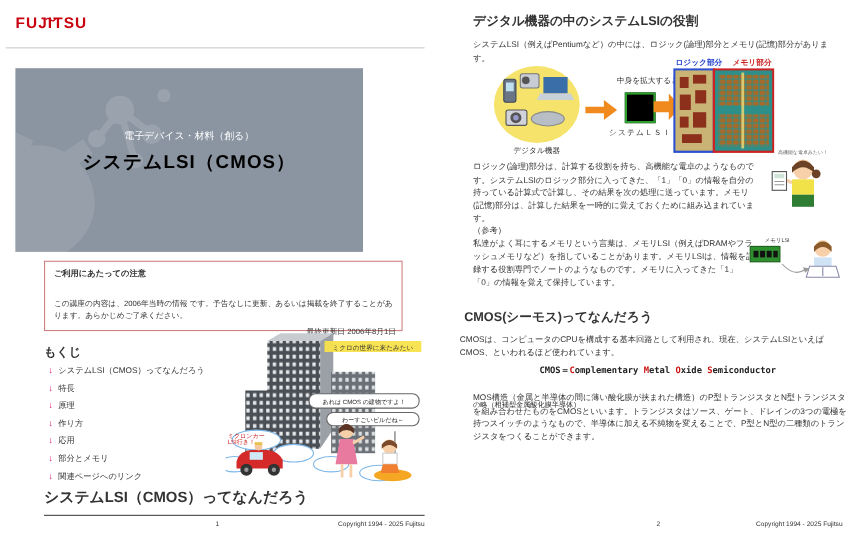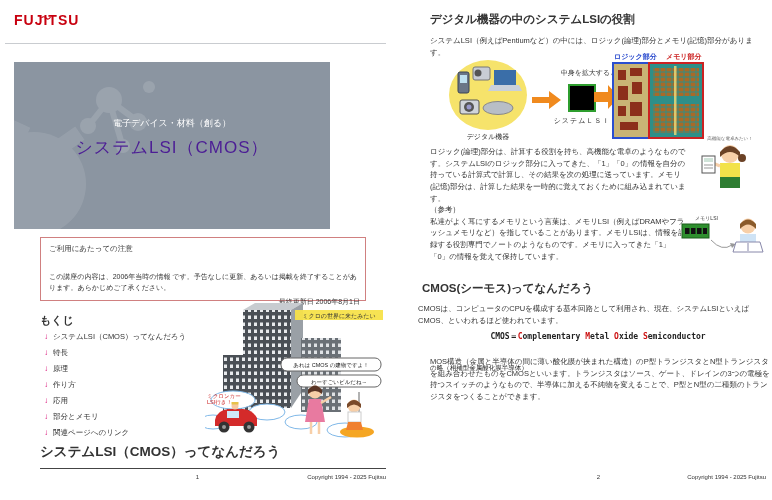--- a/index.html
+++ b/index.html
@@ -14,7 +14,7 @@
   .top-rule{left:5px;top:43px;width:381px;height:1px;background:#c9ccd0;}
   .banner{left:14px;top:62px;width:316px;height:167px;background:#8b95a1;overflow:hidden;}
   .banner-sub{position:absolute;left:0;top:55px;width:100%;text-align:center;font-size:9px;color:#fff;}
-  .banner-title{position:absolute;left:0;top:74px;width:100%;text-align:center;font-size:17px;font-weight:normal;color:#4c1d95;letter-spacing:1px;}
+  .banner-title{position:absolute;left:0;top:74px;width:100%;text-align:center;font-size:17px;font-weight:bold;color:#000000;letter-spacing:1px;}
   .notice{left:40px;top:237px;width:308px;border:1px solid #d08080;padding:6px 8px;font-size:7px;}
   .notice-title{font-weight:normal;font-size:7.5px;margin-bottom:18px;}
   .updated{left:40px;top:297px;width:320px;text-align:right;font-size:7px;}

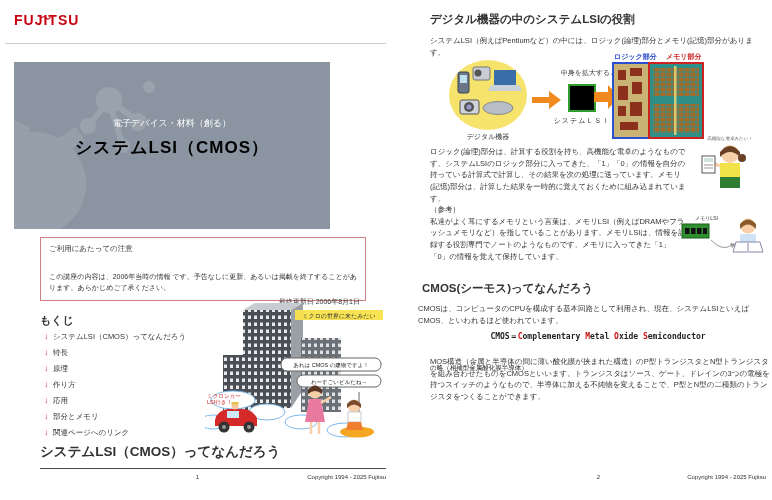--- a/index.html
+++ b/index.html
@@ -16,7 +16,7 @@
   .banner-sub{position:absolute;left:0;top:55px;width:100%;text-align:center;font-size:9px;color:#fff;}
   .banner-title{position:absolute;left:0;top:74px;width:100%;text-align:center;font-size:17px;font-weight:bold;color:#000000;letter-spacing:1px;}
   .notice{left:40px;top:237px;width:308px;border:1px solid #d08080;padding:6px 8px;font-size:7px;}
-  .notice-title{font-weight:normal;font-size:7.5px;margin-bottom:18px;}
+  .notice-title{font-weight:bold;font-size:7.5px;margin-bottom:18px;}
   .updated{left:40px;top:297px;width:320px;text-align:right;font-size:7px;}
   .mokuji{left:40px;top:313px;font-size:11px;font-weight:bold;}
   .toc{left:44px;top:332px;width:180px;}

